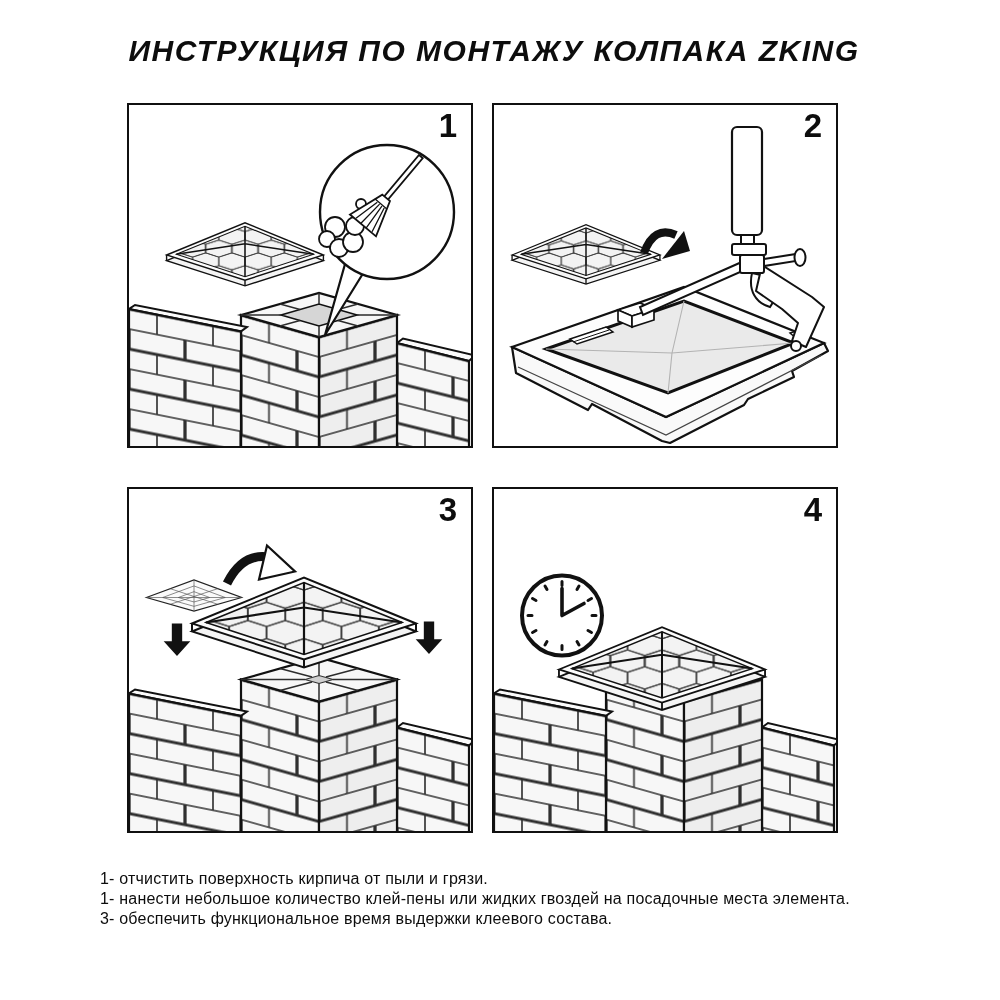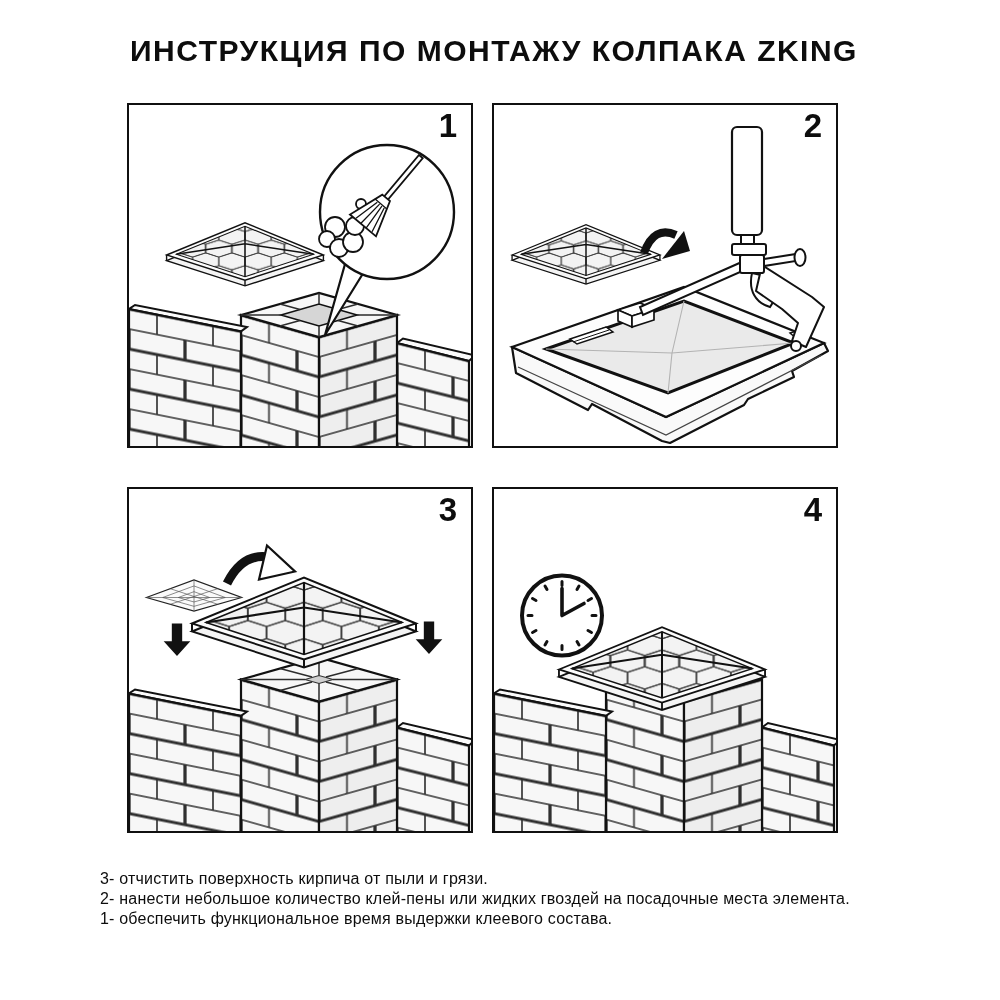--- a/index.html
+++ b/index.html
@@ -6,7 +6,7 @@
   body{width:1000px;height:1000px;background:#ffffff;position:relative;overflow:hidden;
        font-family:"Liberation Sans","DejaVu Sans",sans-serif;color:#0d0d0d;}
   .page-title{position:absolute;left:0;right:12px;top:34px;text-align:center;
-       font-size:30px;font-weight:700;letter-spacing:1.5px;white-space:nowrap;}
+       font-size:30px;font-weight:700;letter-spacing:1.5px;white-space:nowrap;font-style:italic;}
   .panels-grid{position:absolute;left:127px;top:103px;width:711px;
        display:grid;grid-template-columns:346px 346px;grid-template-rows:345px 346px;
        column-gap:19px;row-gap:39px;}

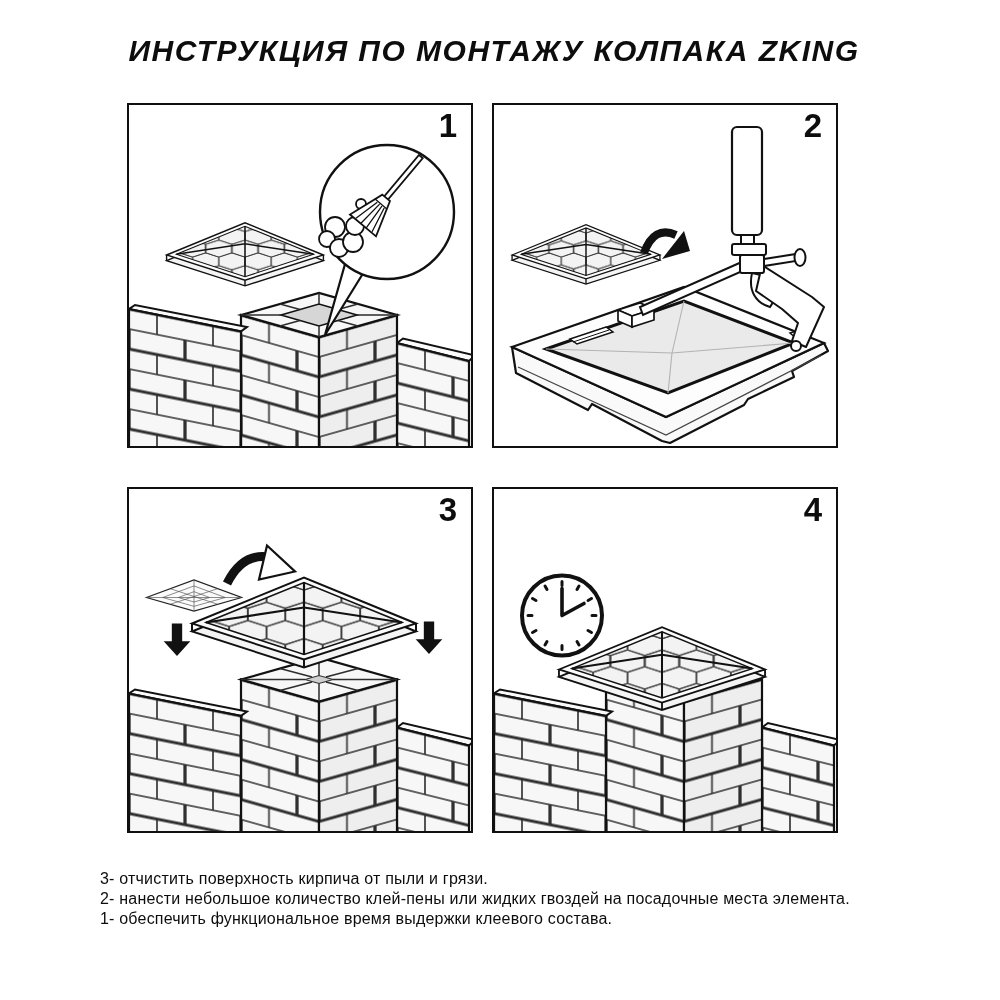--- a/index.html
+++ b/index.html
@@ -214,7 +214,7 @@
 </div>
 
 <div class="steps">
-  <div>3- отчистить поверхность кирпича от пыли и грязи.</div>
+  <div>1- отчистить поверхность кирпича от пыли и грязи.</div>
   <div>2- нанести небольшое количество клей-пены или жидких гвоздей на посадочные места элемента.</div>
   <div>1- обеспечить функциональное время выдержки клеевого состава.</div>
 </div>

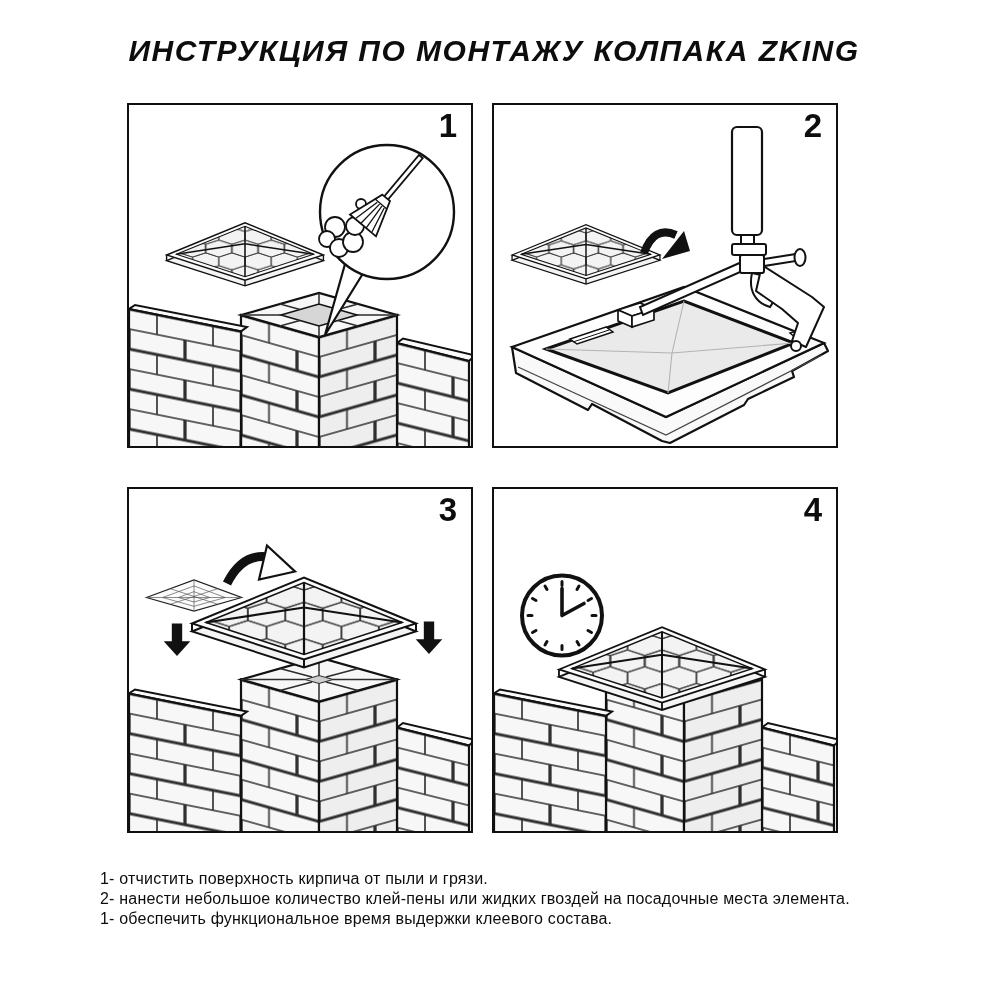--- a/index.html
+++ b/index.html
@@ -215,7 +215,7 @@
 
 <div class="steps">
   <div>1- отчистить поверхность кирпича от пыли и грязи.</div>
-  <div>2- нанести небольшое количество клей-пены или жидких гвоздей на посадочные места элемента.</div>
+  <div>1- нанести небольшое количество клей-пены или жидких гвоздей на посадочные места элемента.</div>
   <div>1- обеспечить функциональное время выдержки клеевого состава.</div>
 </div>
 

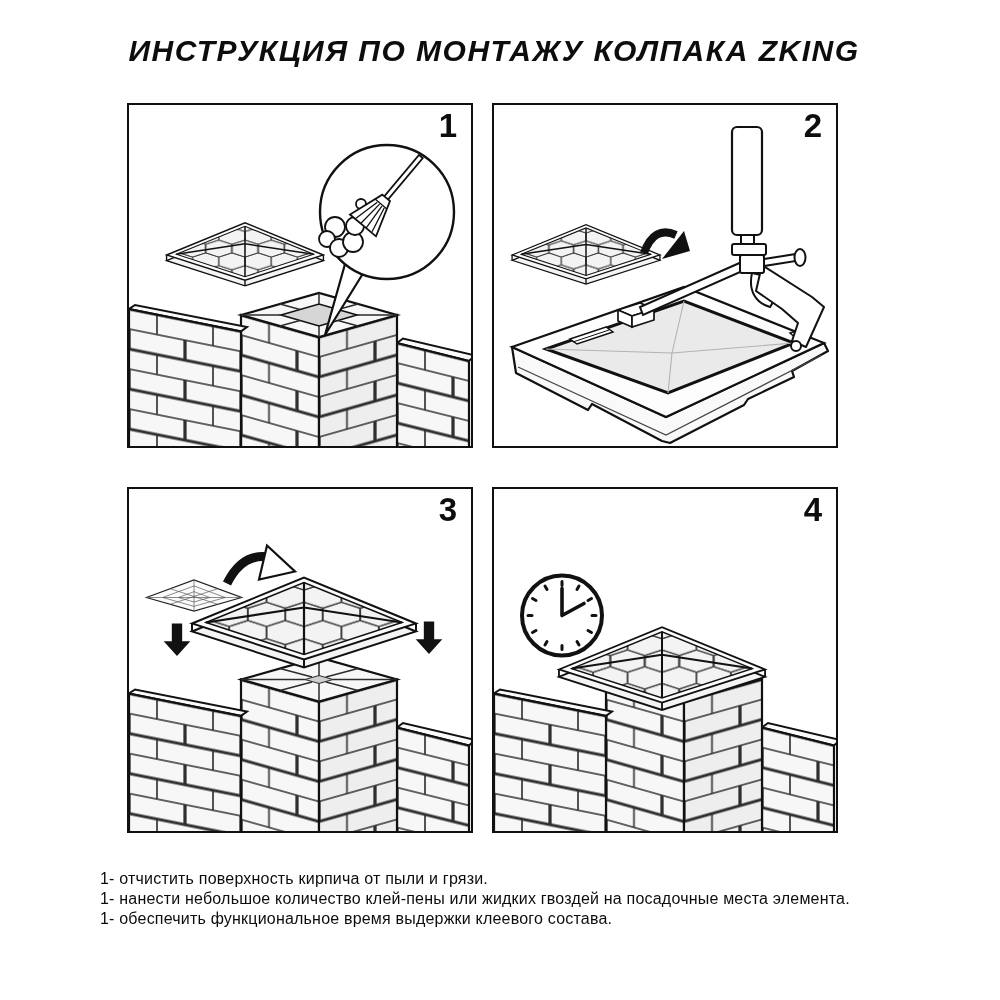--- a/index.html
+++ b/index.html
@@ -216,7 +216,7 @@
 <div class="steps">
   <div>1- отчистить поверхность кирпича от пыли и грязи.</div>
   <div>1- нанести небольшое количество клей-пены или жидких гвоздей на посадочные места элемента.</div>
-  <div>1- обеспечить функциональное время выдержки клеевого состава.</div>
+  <div>3- обеспечить функциональное время выдержки клеевого состава.</div>
 </div>
 
 </body></html>

